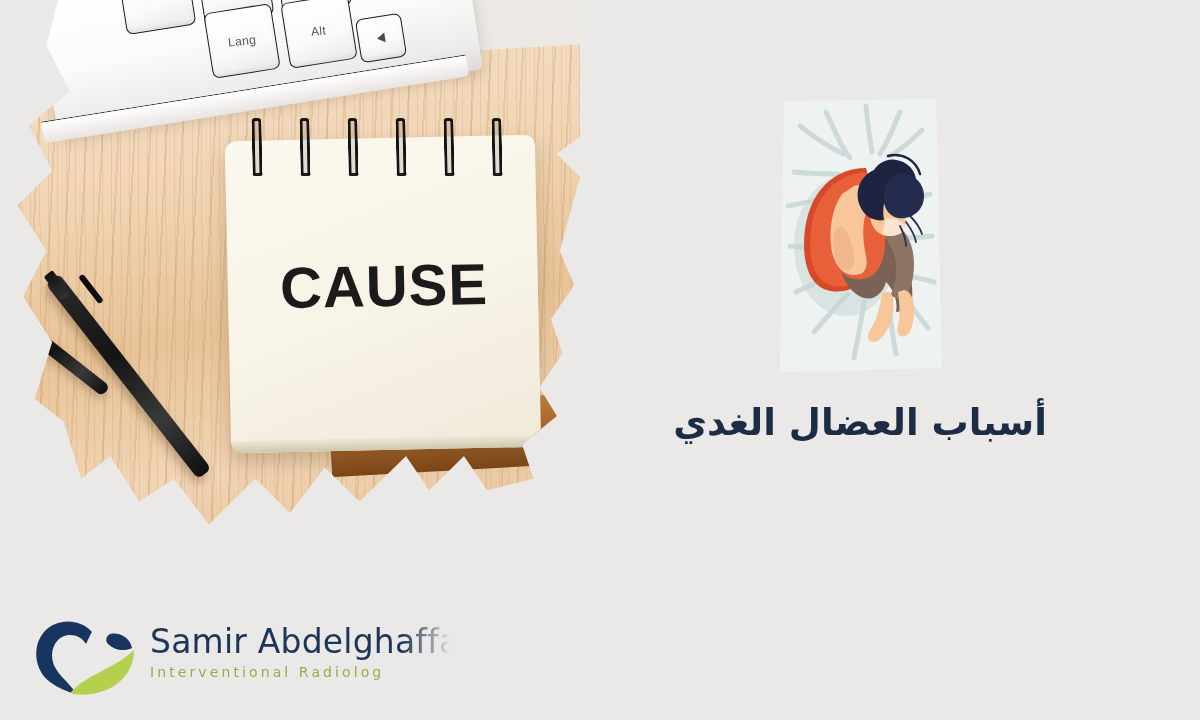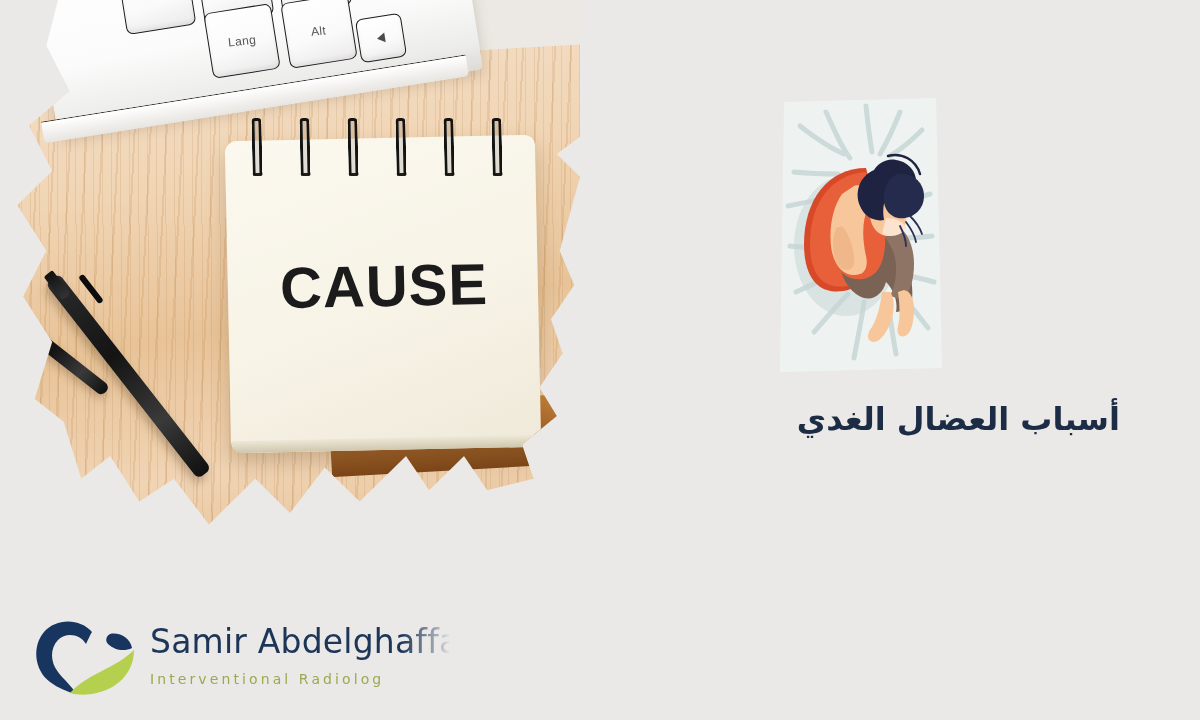--- a/index.html
+++ b/index.html
@@ -158,10 +158,10 @@
   
   .headline {
     position:absolute; left:600px; top:398px; width:520px;
-    text-align:right;
+    text-align:center;
     direction:rtl;
     color:#1c2c45;
-    font-size:32px;
+    font-size:37px;
     font-weight:bold;
     font-family:"DejaVu Sans", sans-serif;
     line-height:1.35;

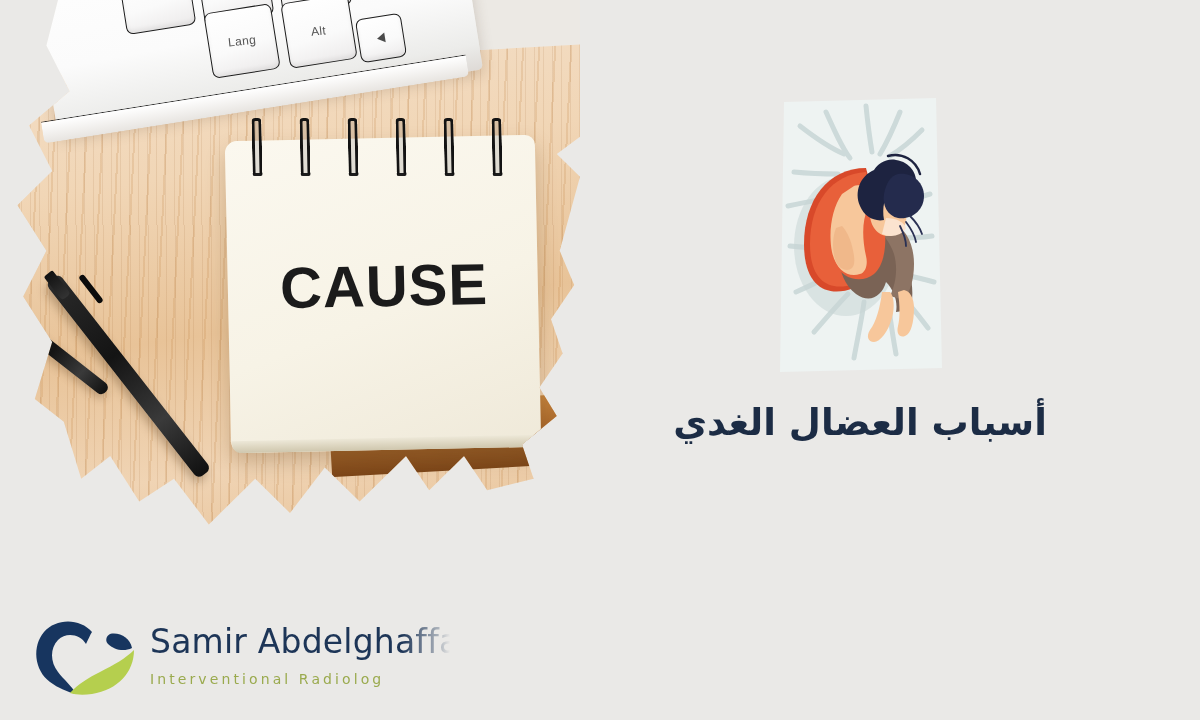--- a/index.html
+++ b/index.html
@@ -178,7 +178,7 @@
     mask-image:linear-gradient(90deg,#000 0%,#000 84%,rgba(0,0,0,.25) 97%,rgba(0,0,0,0) 100%);
   }
   .logo-tag {
-    margin-top:10px;
+    margin-top:3px;
     font-size:14px; color:#9aaa4e; letter-spacing:3.1px; white-space:nowrap;
     font-family:"DejaVu Sans", sans-serif;
     -webkit-mask-image:linear-gradient(90deg,#000 0%,#000 86%,rgba(0,0,0,.2) 97%,rgba(0,0,0,0) 100%);

